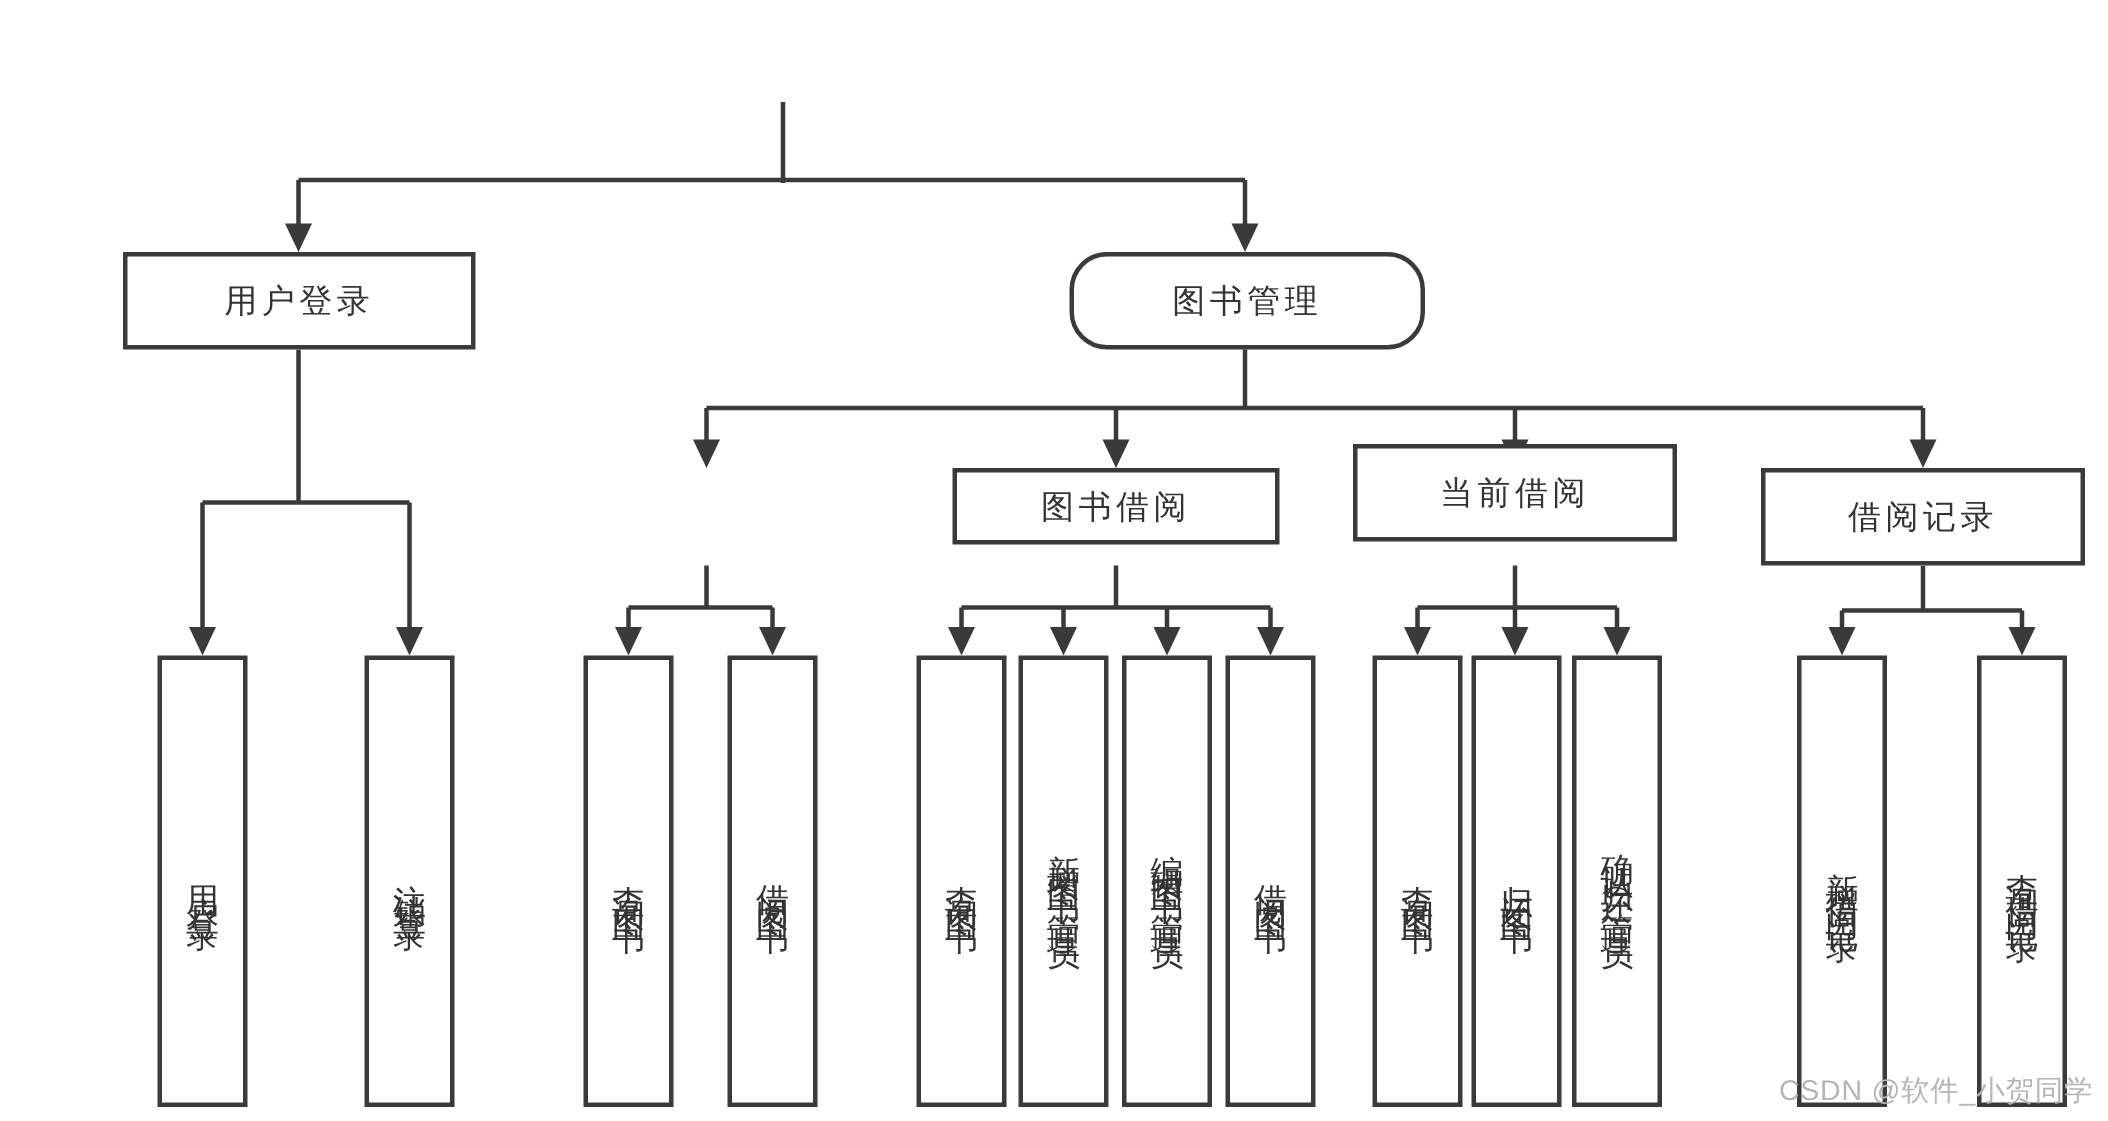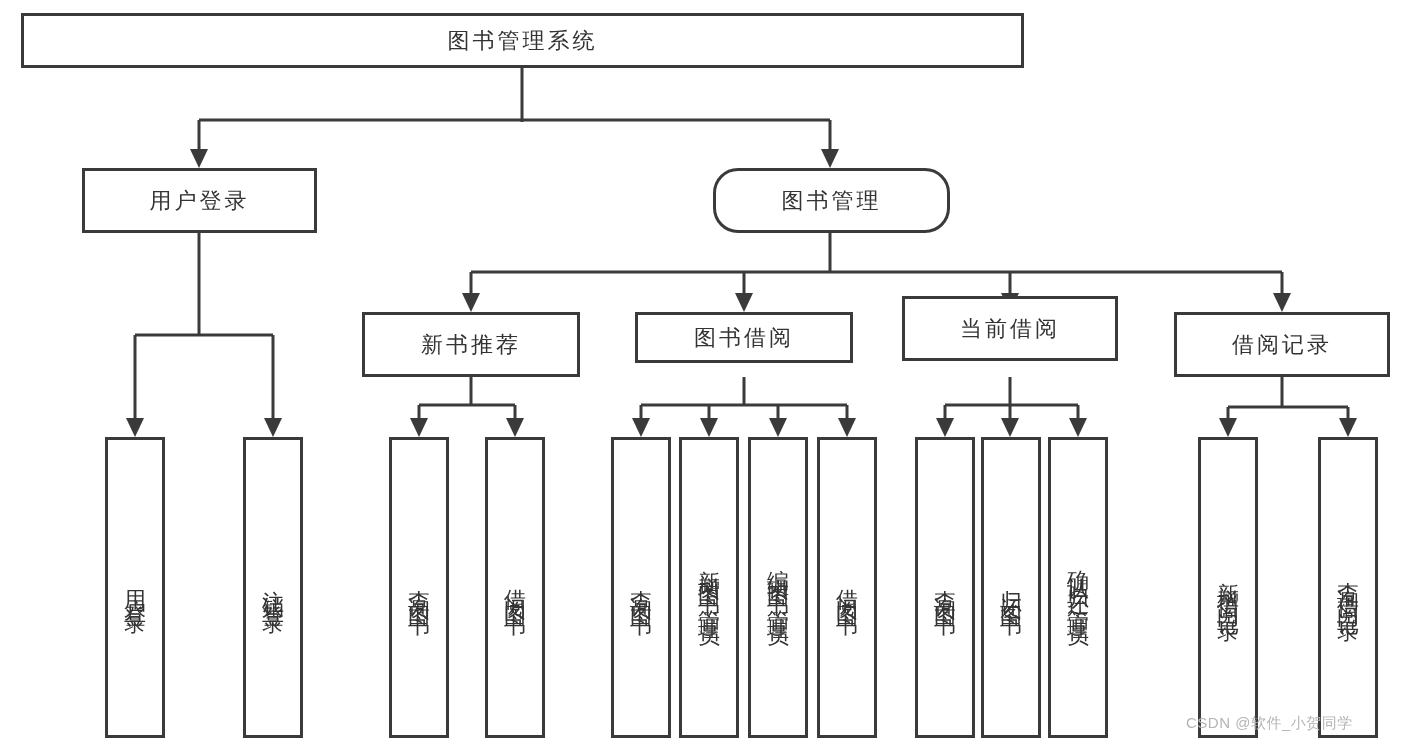--- a/index.html
+++ b/index.html
@@ -141,9 +141,6 @@
     </g>
   </svg>
 
-  <div class="hbox" style="left:21px; top:13px; width:1003px; height:55px;">
-    <span>图书管理系统</span>
-  </div>
 
   <div class="hbox" style="left:82px; top:168px; width:235px; height:65px;">
     <span>用户登录</span>

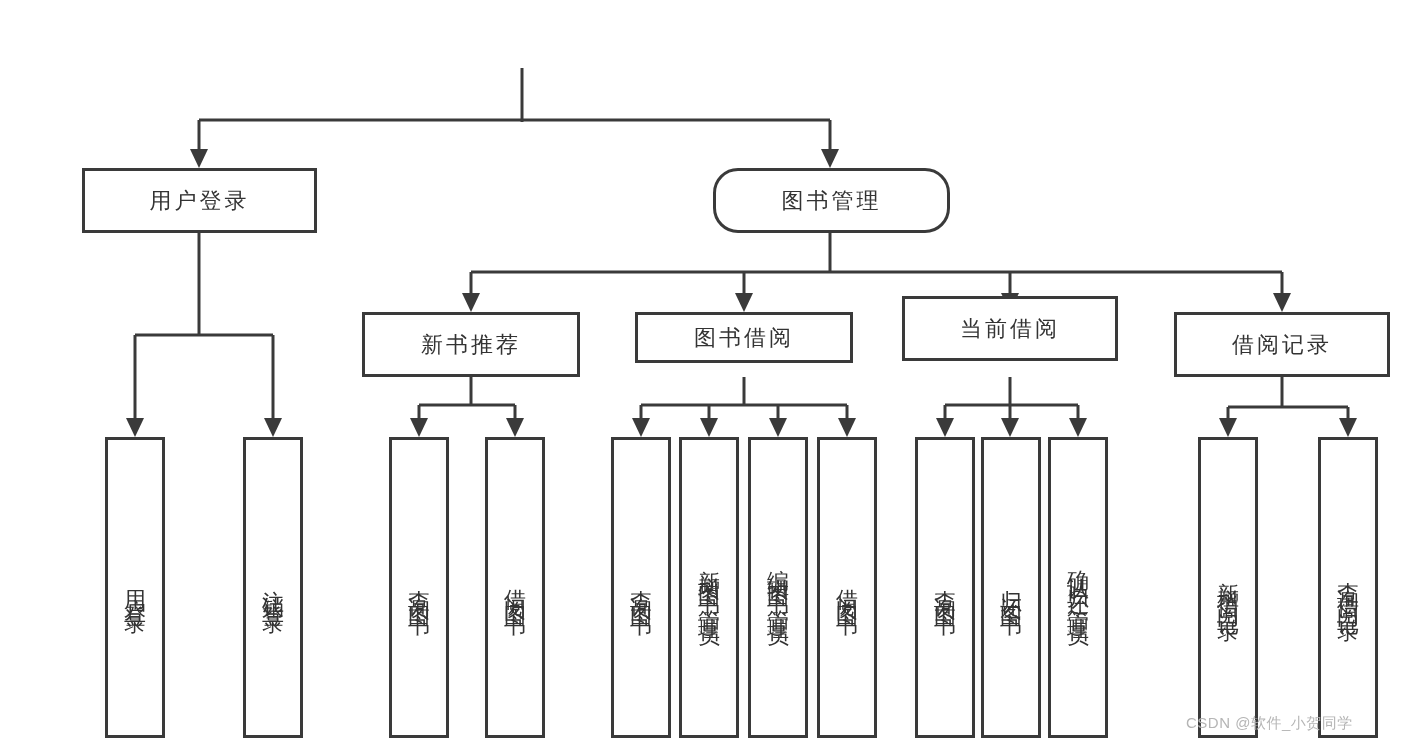--- a/index.html
+++ b/index.html
@@ -149,9 +149,6 @@
     <span>图书管理</span>
   </div>
 
-  <div class="hbox" style="left:362px; top:312px; width:218px; height:65px;">
-    <span>新书推荐</span>
-  </div>
   <div class="hbox" style="left:635px; top:312px; width:218px; height:51px;">
     <span>图书借阅</span>
   </div>

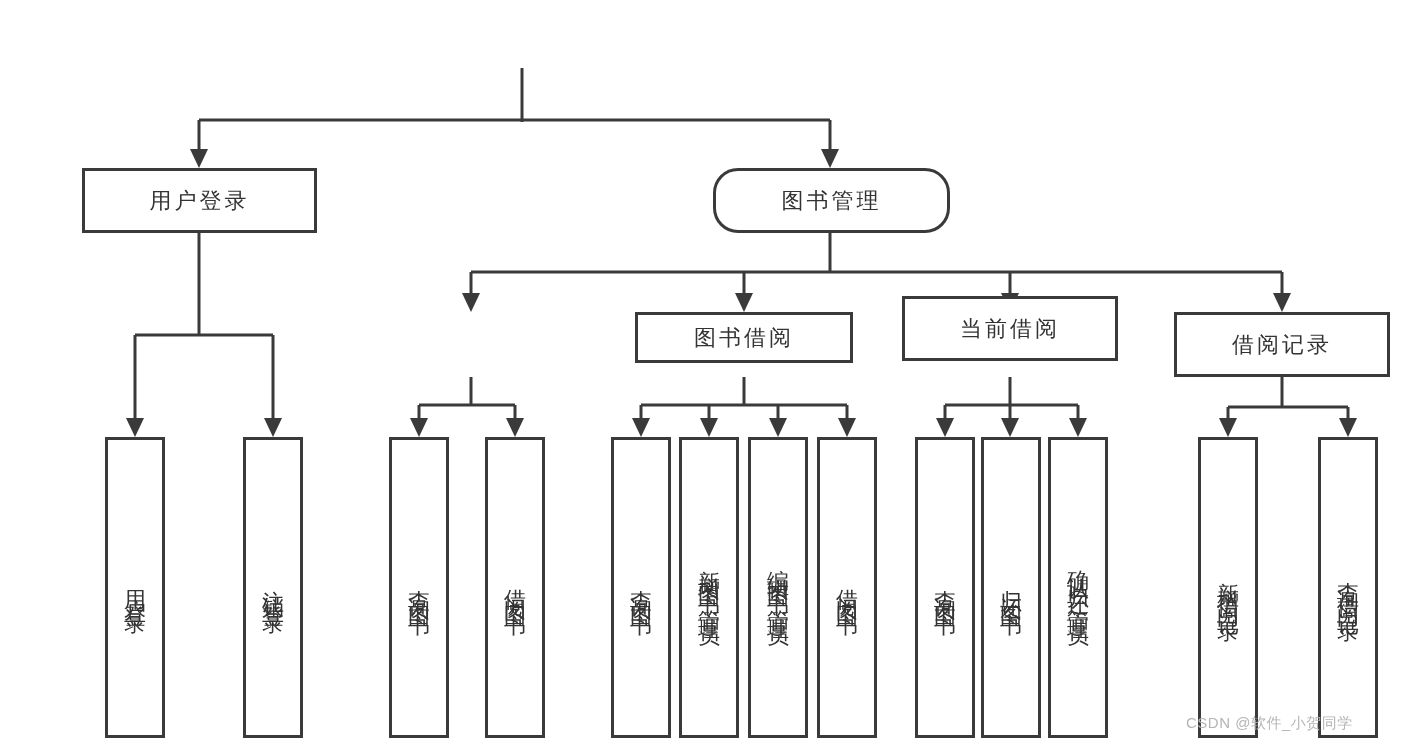--- a/index.html
+++ b/index.html
@@ -53,7 +53,7 @@
     position: absolute;
     left: 1186px;
     top: 714px;
-    font-size: 15px;
+    font-size: 19px;
     letter-spacing: 0.5px;
     color: #b5b5b5;
     z-index: 6;

